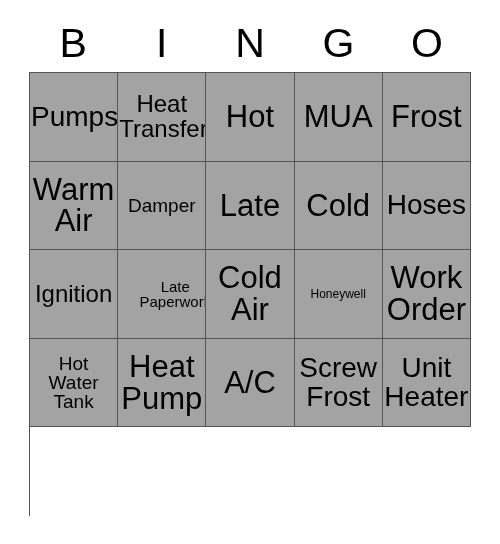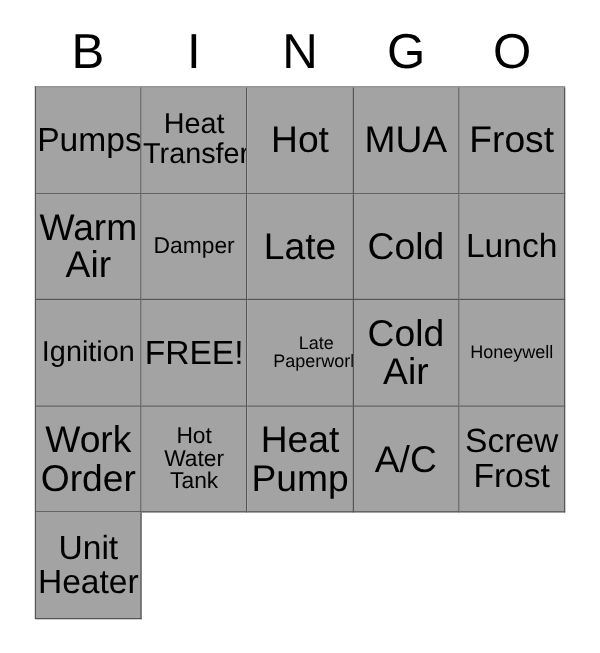--- a/index.html
+++ b/index.html
@@ -121,7 +121,7 @@
       </div>
 
     <div class="cell">
-        <span class="cell-text sz-lg">Lunch</span>
+        <span class="cell-text sz-lg">Hoses</span>
       </div>
     <div class="cell">
         <span class="cell-text sz-md">Ignition</span>

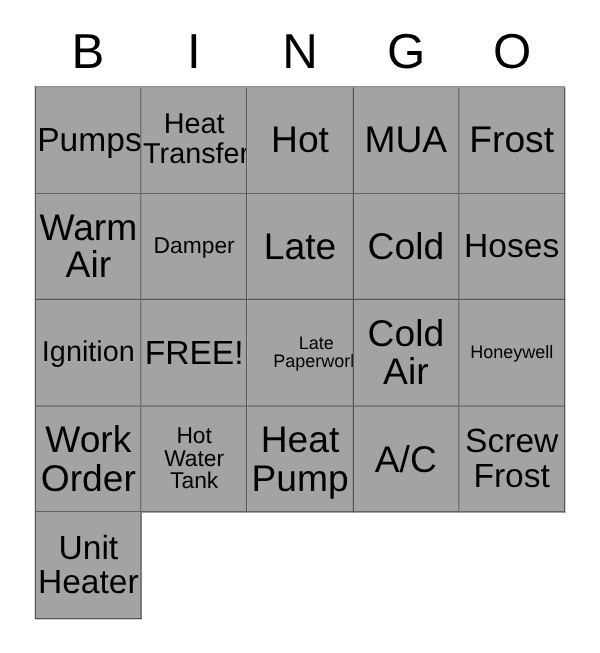--- a/index.html
+++ b/index.html
@@ -127,9 +127,6 @@
         <span class="cell-text sz-md">Ignition</span>
       </div>
     <div class="cell">
-        <span class="cell-text sz-lg">FREE!</span>
-      </div>
-    <div class="cell">
         <span class="cell-text sz-xs">Late
 Paperwork</span>
       </div>

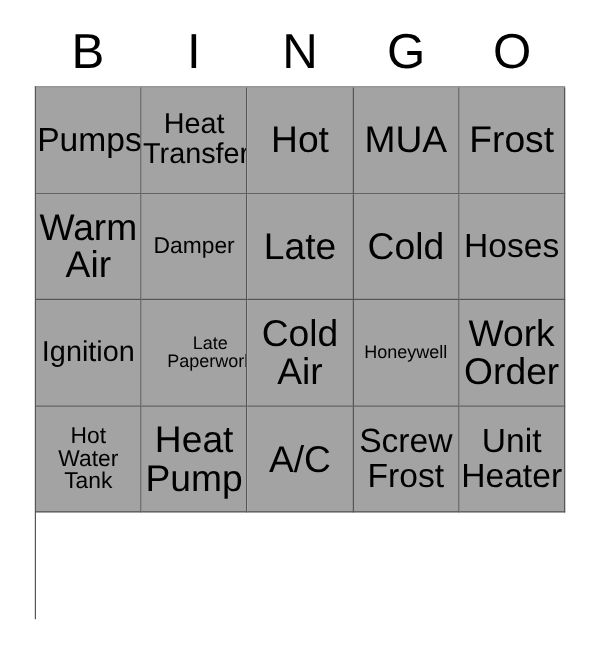--- a/index.html
+++ b/index.html
@@ -72,7 +72,7 @@
   .sz-md { font-size: 24px; }
   .sz-sm { font-size: 19px; }
   .sz-xs { font-size: 15px; padding-left: 27px; }
-  .sz-xxs { font-size: 15px; }
+  .sz-xxs { font-size: 12px; }
 </style>
 </head>
 <body>

